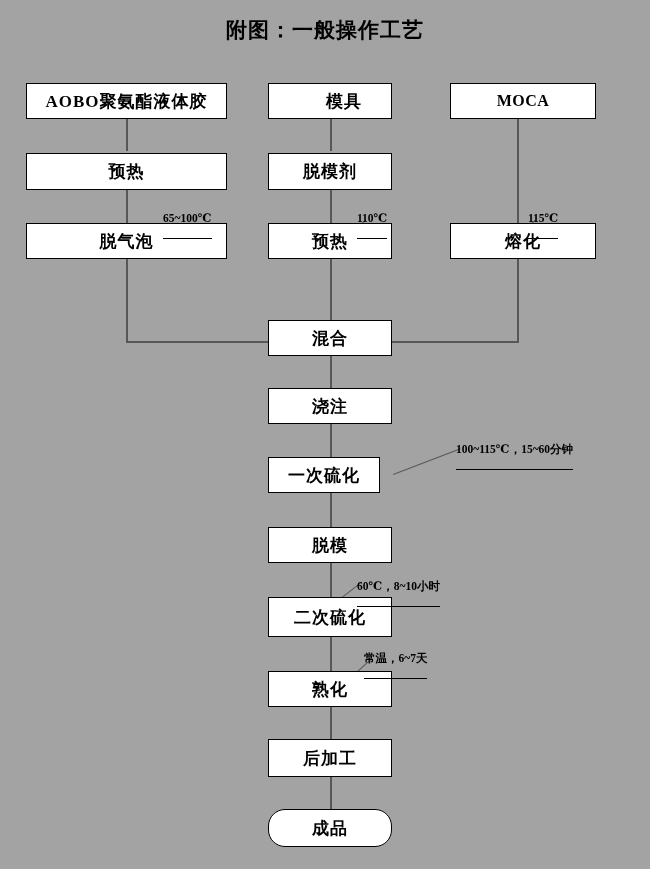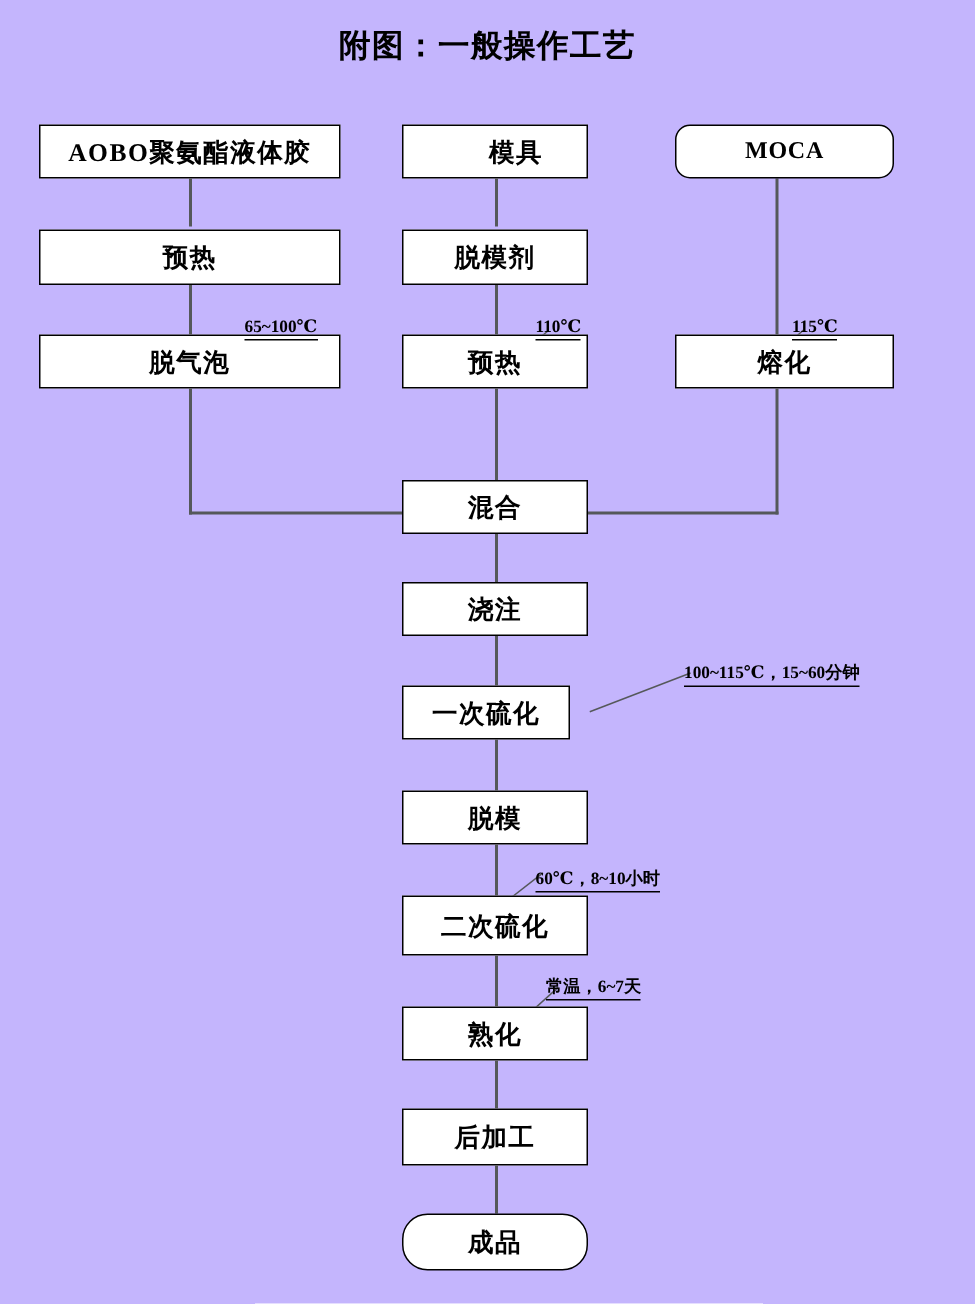--- a/index.html
+++ b/index.html
@@ -14,7 +14,7 @@
     position: relative;
     width: 650px;
     height: 869px;
-    background: #c4b5fd;
+    background: #a3a3a3;
     overflow: hidden;
   }
   #title {

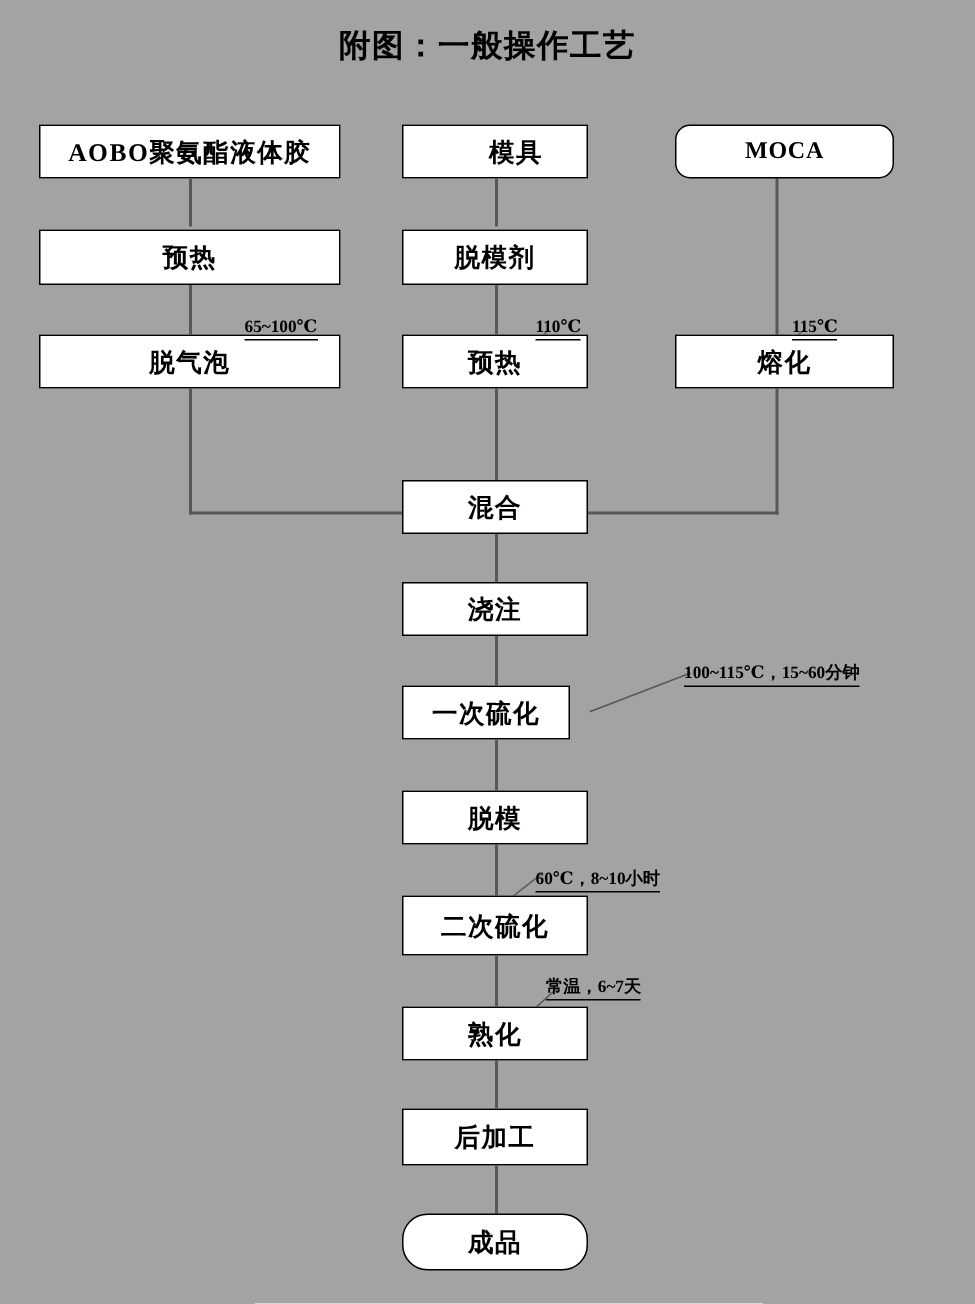--- a/index.html
+++ b/index.html
@@ -47,7 +47,6 @@
   .node.latin {
     font-size: 16px;
     letter-spacing: 0.5px;
-    border-radius: 10px;
   }
   .vline {
     position: absolute;

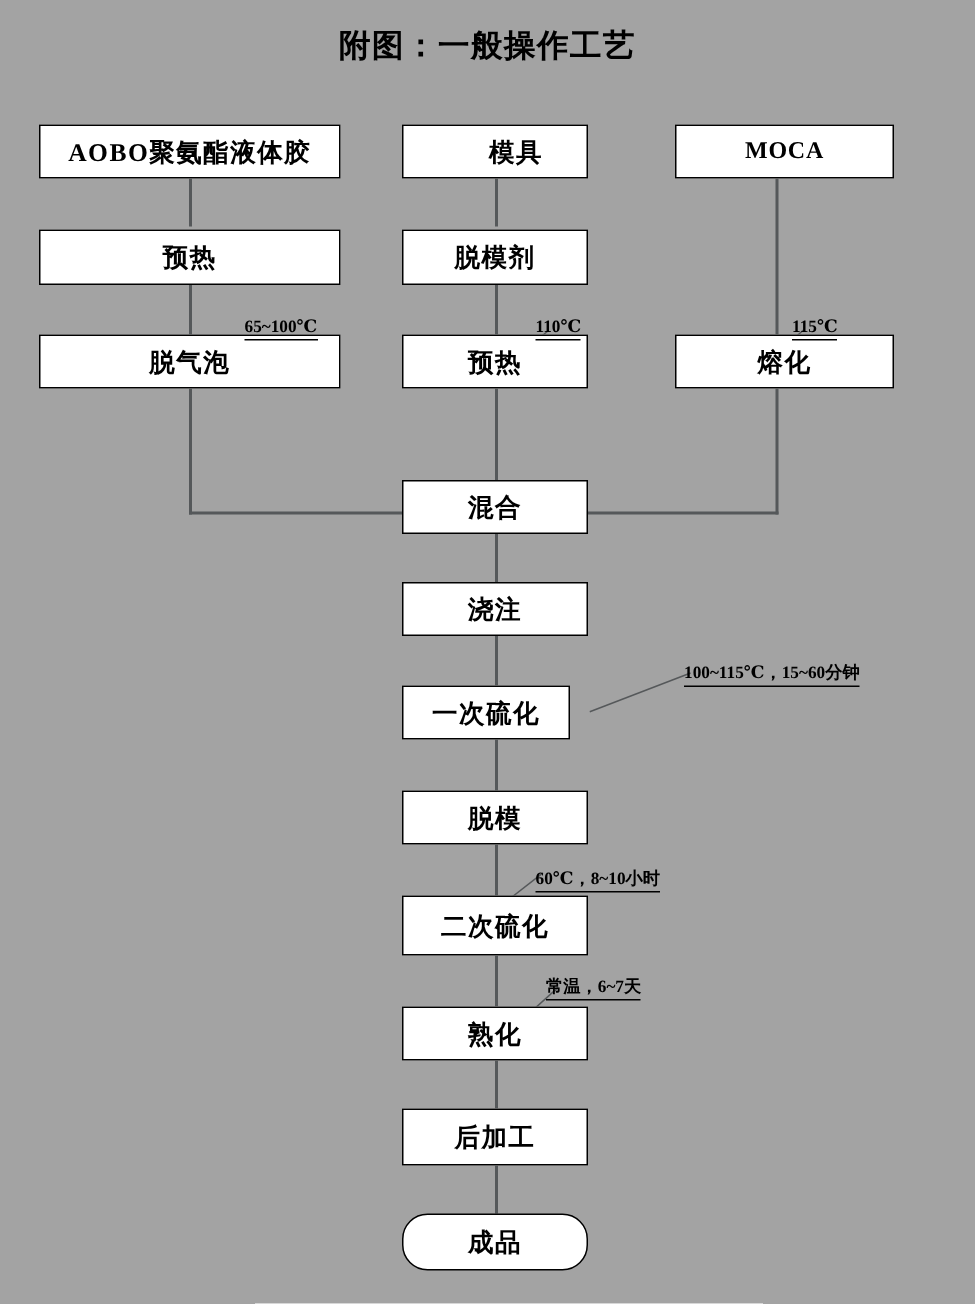--- a/index.html
+++ b/index.html
@@ -67,7 +67,7 @@
     color: #000000;
     white-space: nowrap;
     border-bottom: 1.4px solid #000000;
-    padding-bottom: 1px;
+    padding-bottom: 13px;
     line-height: 1.1;
     font-family: "Liberation Serif", "DejaVu Serif", serif;
     z-index: 4;

